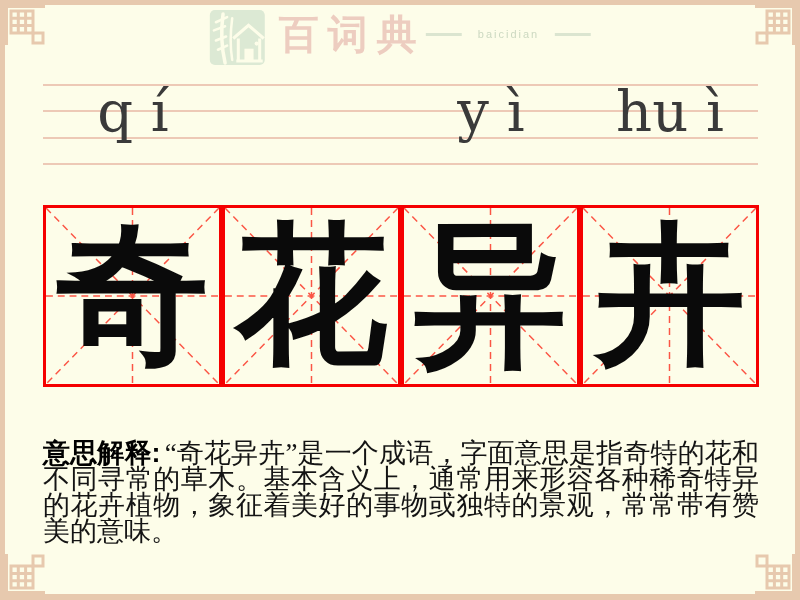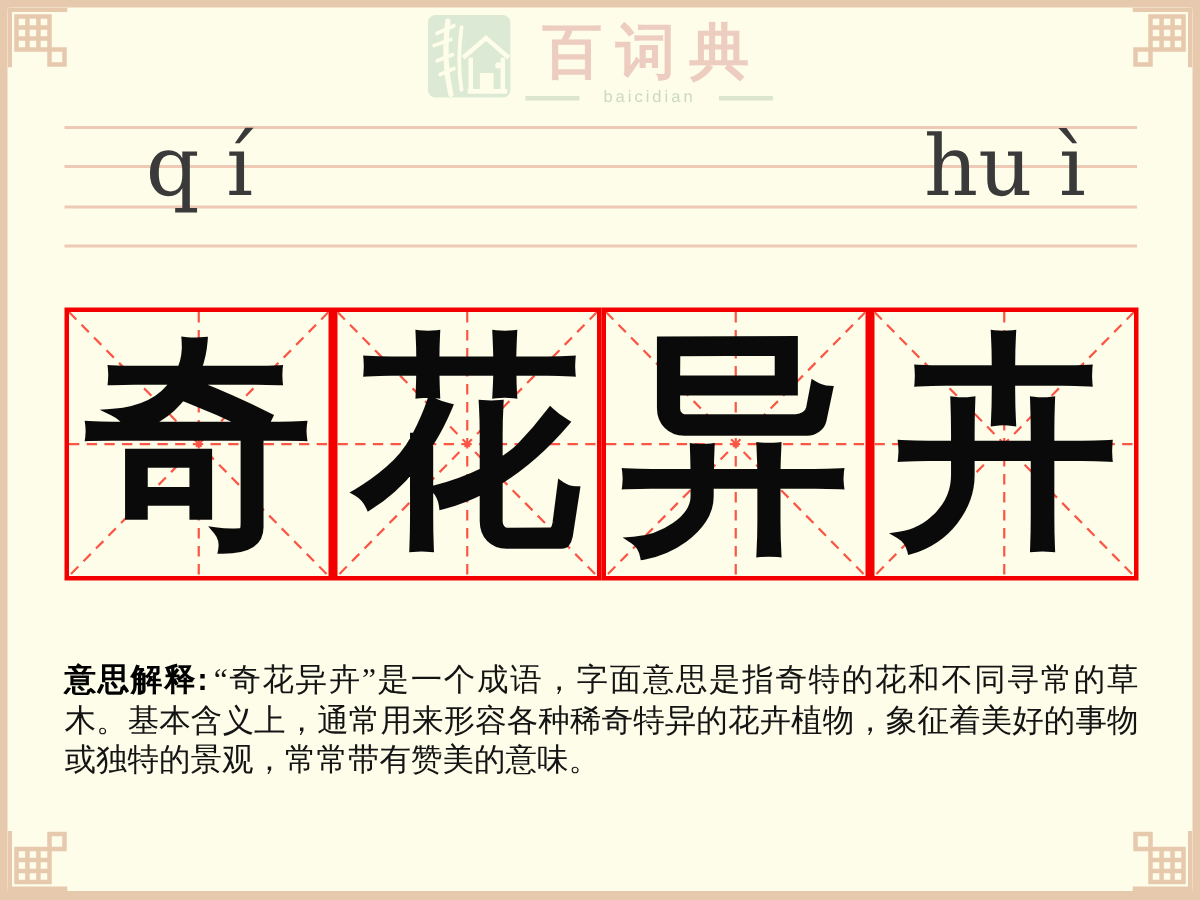--- a/index.html
+++ b/index.html
@@ -25,7 +25,7 @@
     position:absolute;top:9px;left:50%;transform:translateX(-50%);
     display:flex;align-items:flex-start;gap:9px;opacity:.9;
   }
-  .logo-col{display:flex;flex-direction:column;align-items:center;justify-content:flex-end;}
+  .logo-col{display:flex;flex-direction:row;align-items:center;justify-content:flex-end;}
   .logo-title{
     font-size:40px;font-weight:bold;color:#ECC8BC;
     letter-spacing:9px;line-height:1;margin-top:6px;white-space:nowrap;

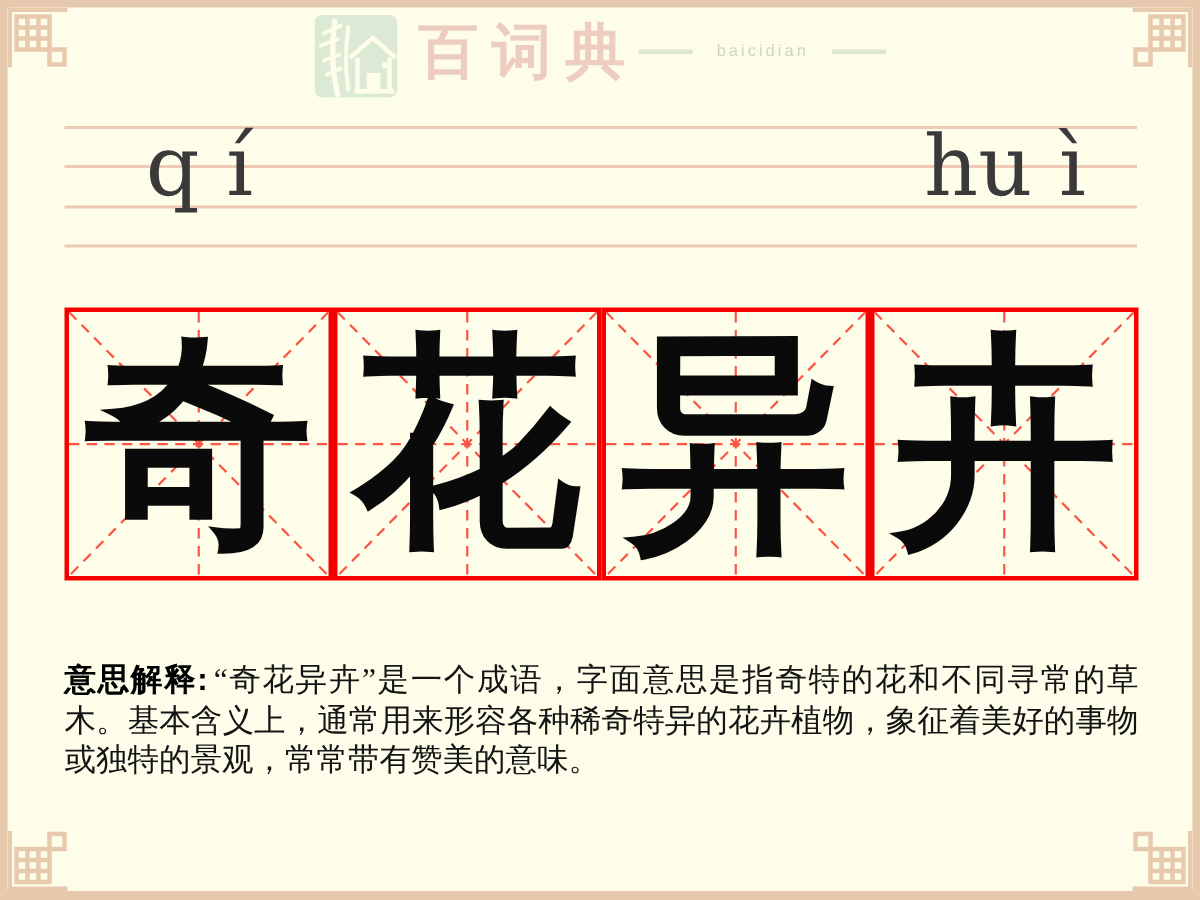--- a/index.html
+++ b/index.html
@@ -143,6 +143,7 @@
   <div class="staff-line" style="top:137px"></div>
   <div class="staff-line" style="top:163px"></div>
   <span class="pinyin-syllable" style="left:90px">q í</span>
+  <span class="pinyin-syllable" style="left:448px">y ì</span>
   <span class="pinyin-syllable" style="left:627px">hu ì</span>
 </div>
 

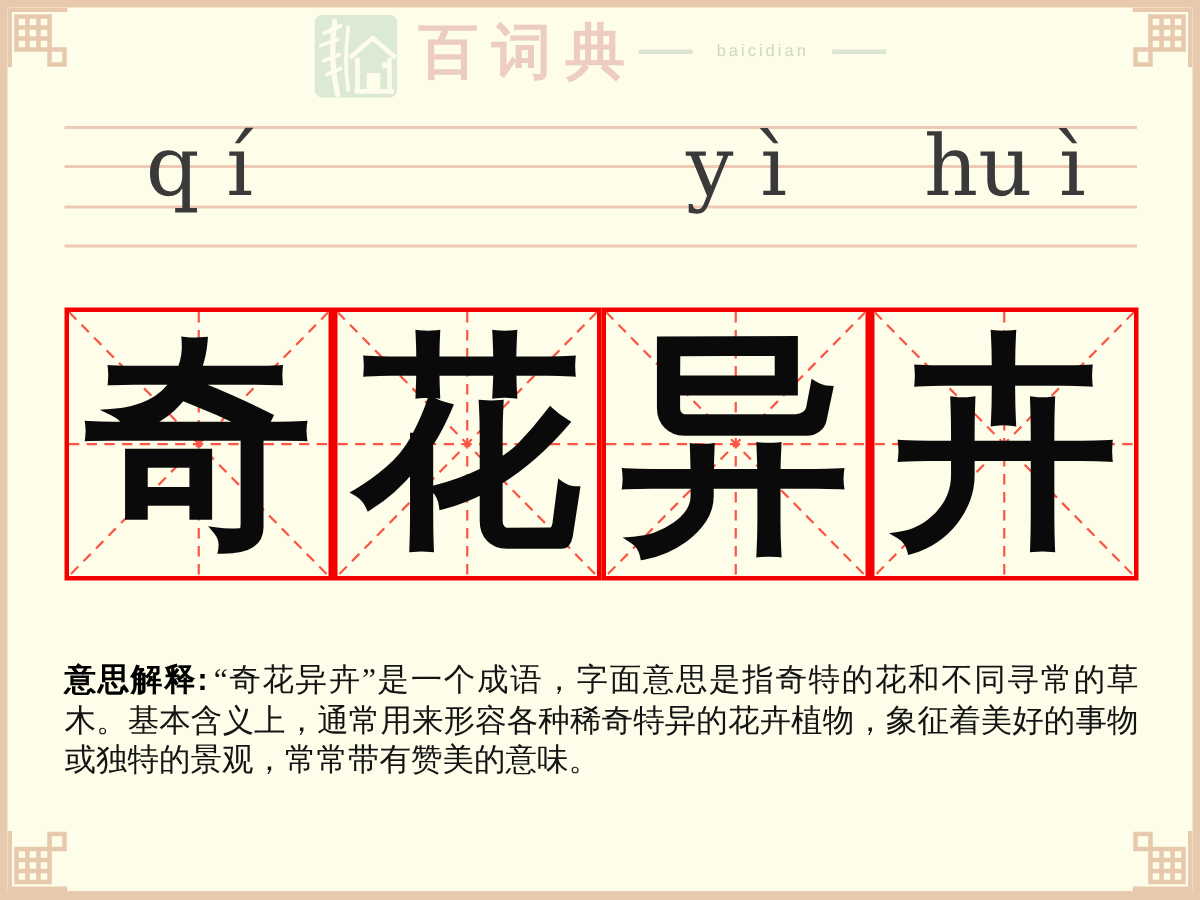--- a/index.html
+++ b/index.html
@@ -63,7 +63,7 @@
   
   .explain{
     position:absolute;left:43px;top:440px;width:716px;margin:0;
-    font-size:21px;line-height:26px;color:#141414;text-align:justify;
+    font-size:27px;line-height:26px;color:#141414;text-align:justify;
   }
   .explain .label{
     font-family:"Liberation Sans", sans-serif;font-weight:bold;

